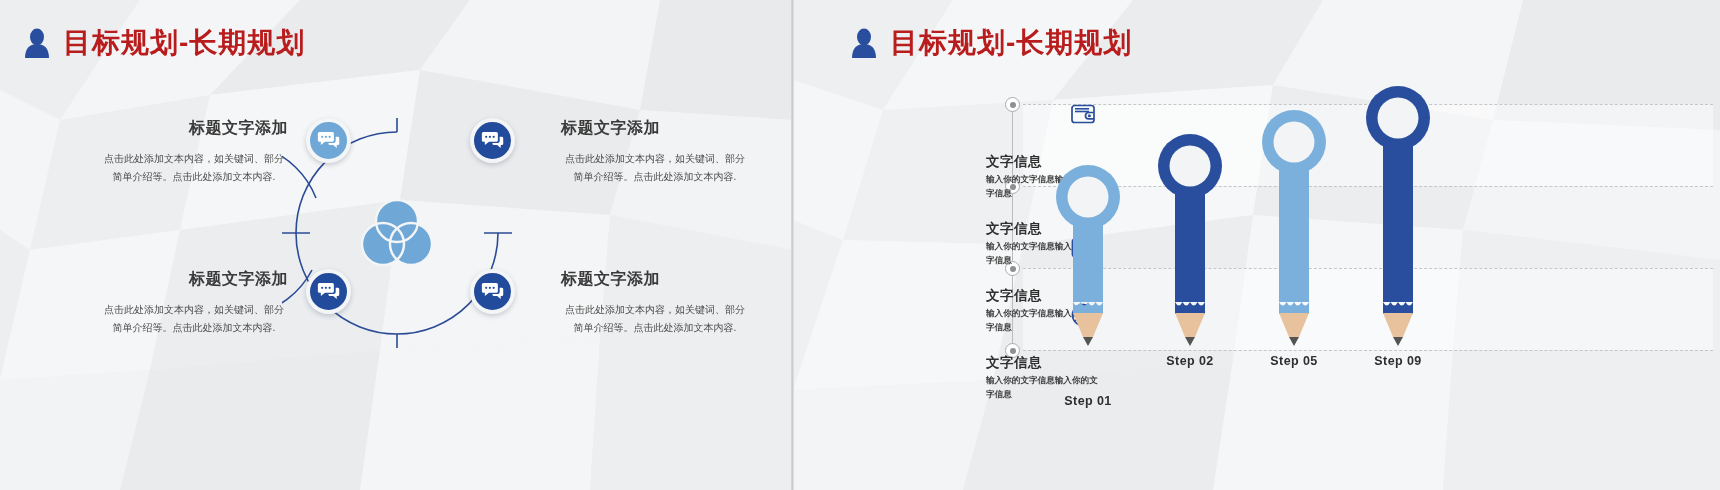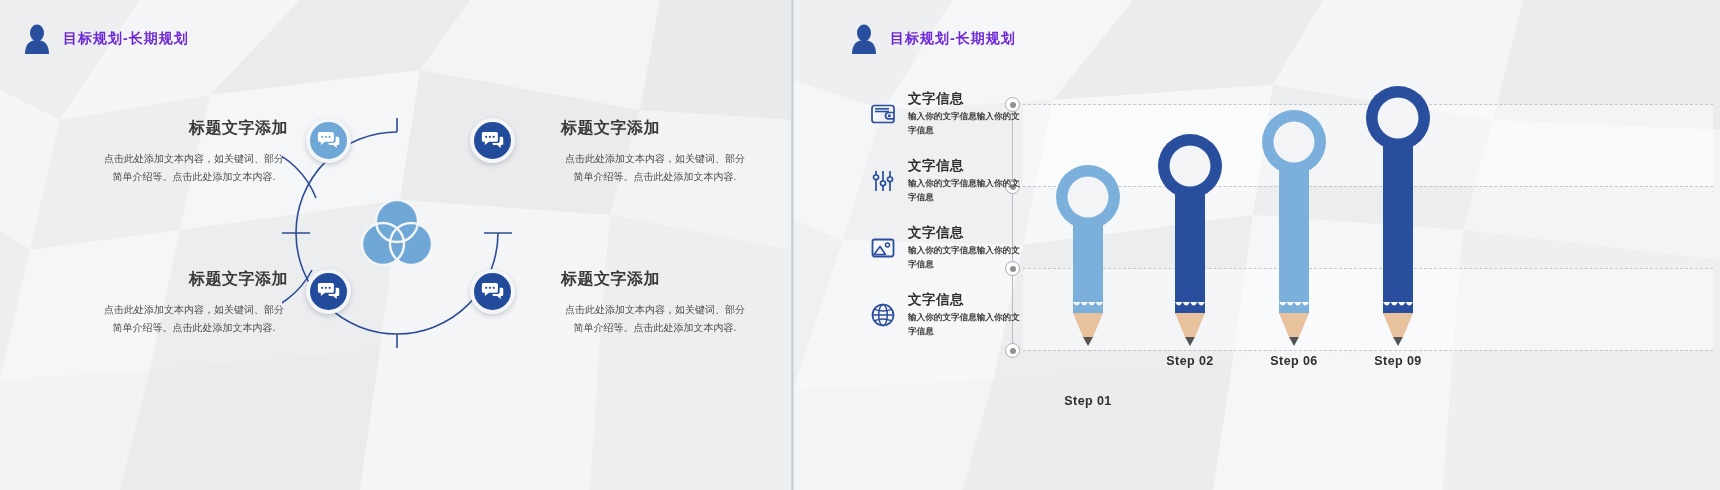--- a/index.html
+++ b/index.html
@@ -55,9 +55,9 @@
   .avatar-icon { width: 26px; height: 30px; display: block; }
 
   .header-title {
-    font-size: 14px;
+    font-size: 28px;
     font-weight: bold;
-    color: #6d28d9;
+    color: #b91c1c;
     letter-spacing: 1px;
     white-space: nowrap;
     text-align: right;

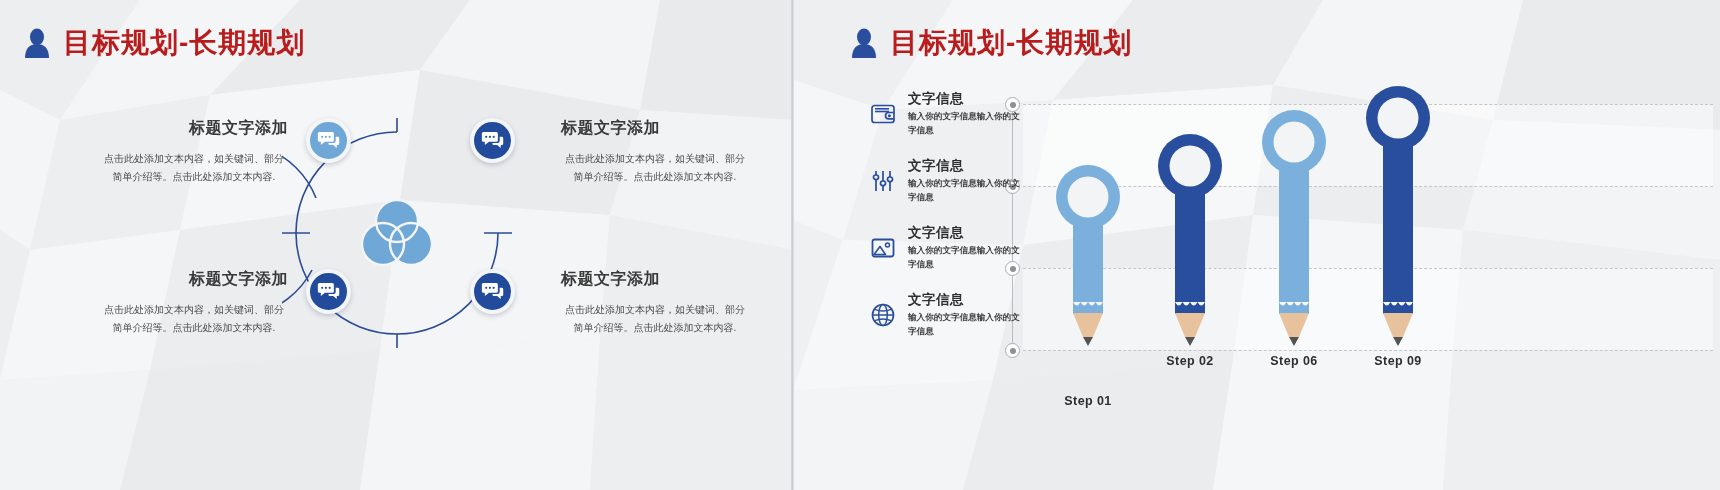--- a/index.html
+++ b/index.html
@@ -127,9 +127,10 @@
   }
   .info-row {
     display: flex;
-    align-items: flex-start;
-    gap: 10px;
+    align-items: flex-end;
+    gap: 22px;
     height: 67px;
+    flex-direction: column;
   }
   .info-icon { width: 30px; height: 30px; flex: 0 0 30px; margin-top: 11px; }
   .info-icon svg { width: 30px; height: 30px; display: block; }

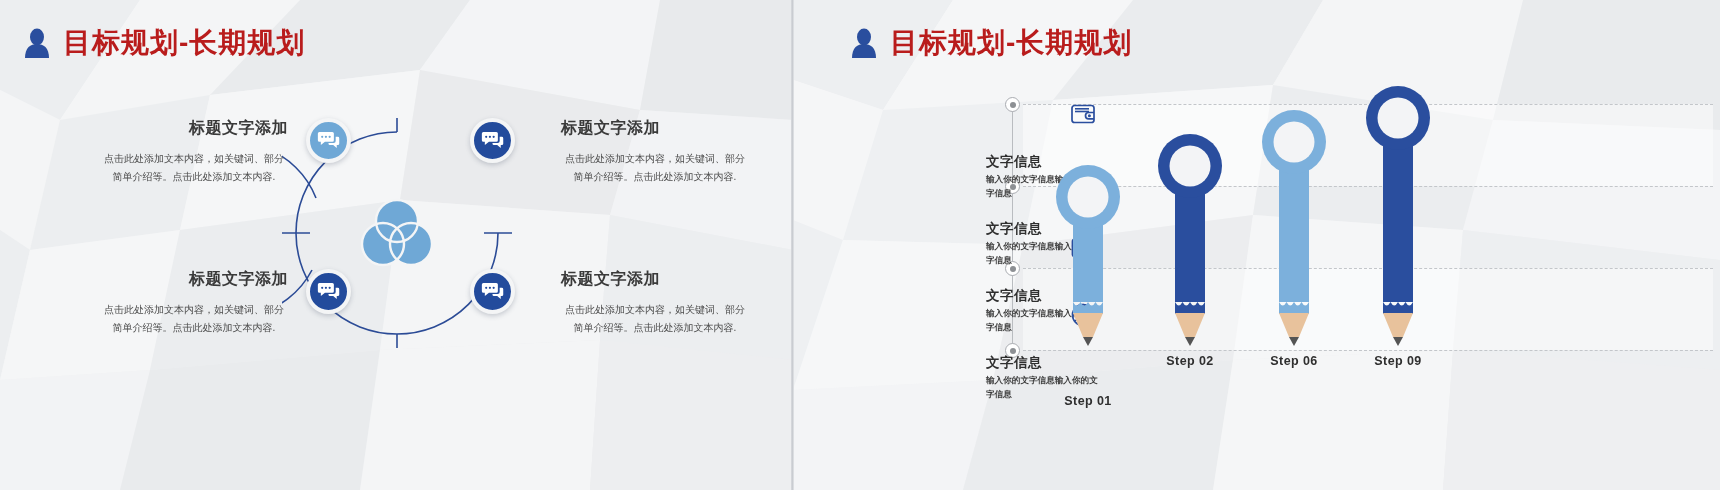--- a/index.html
+++ b/index.html
@@ -527,7 +527,7 @@
       </svg>
     </div>
     <div class="pct-label" style="left:464px; top:134px;">75%</div>
-    <div class="step-label" style="left:446px; top:354px;">Step 06</div>
+    <div class="step-label" style="left:446px; top:354px;">Step 05</div>
 
     <div class="pencil" style="left:568px; top:85px;">
       <svg viewBox="0 0 74 261" width="74" height="261">

